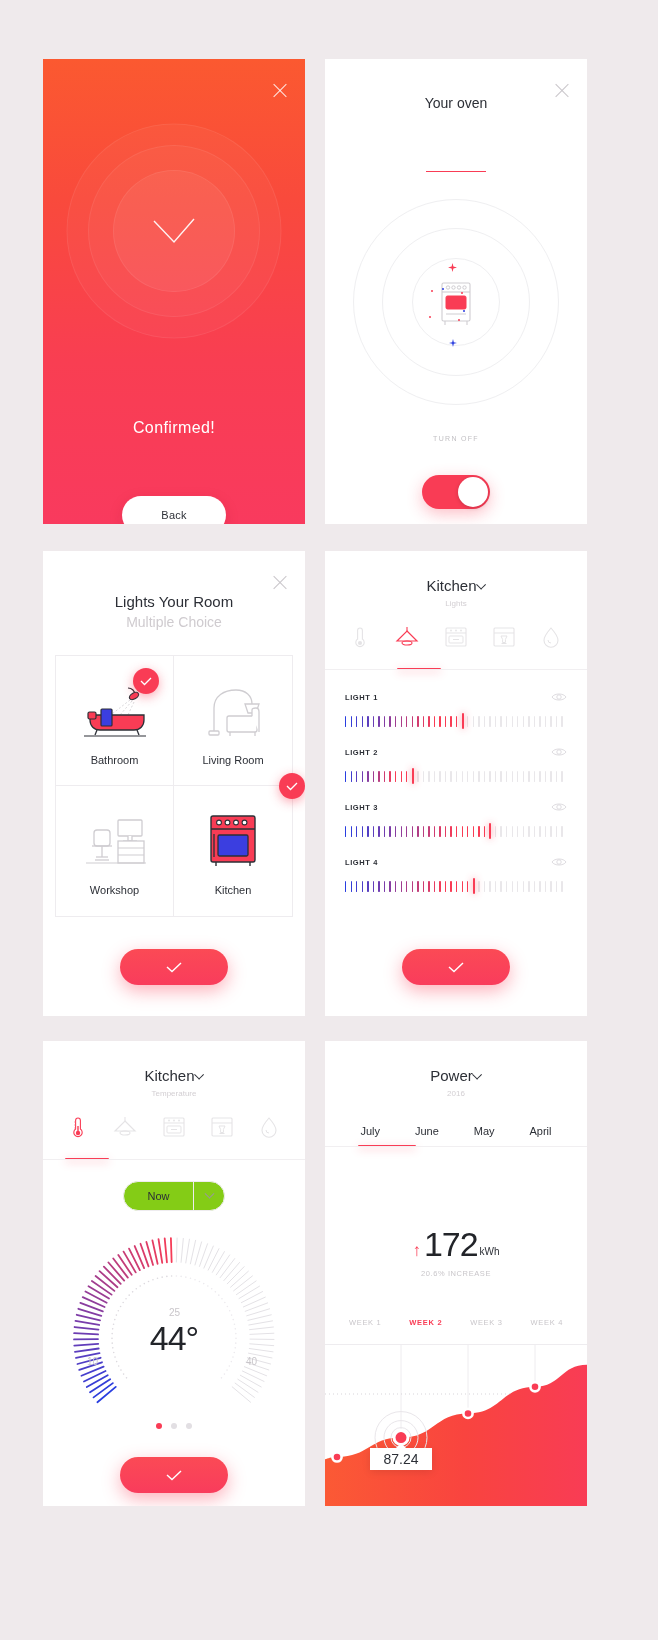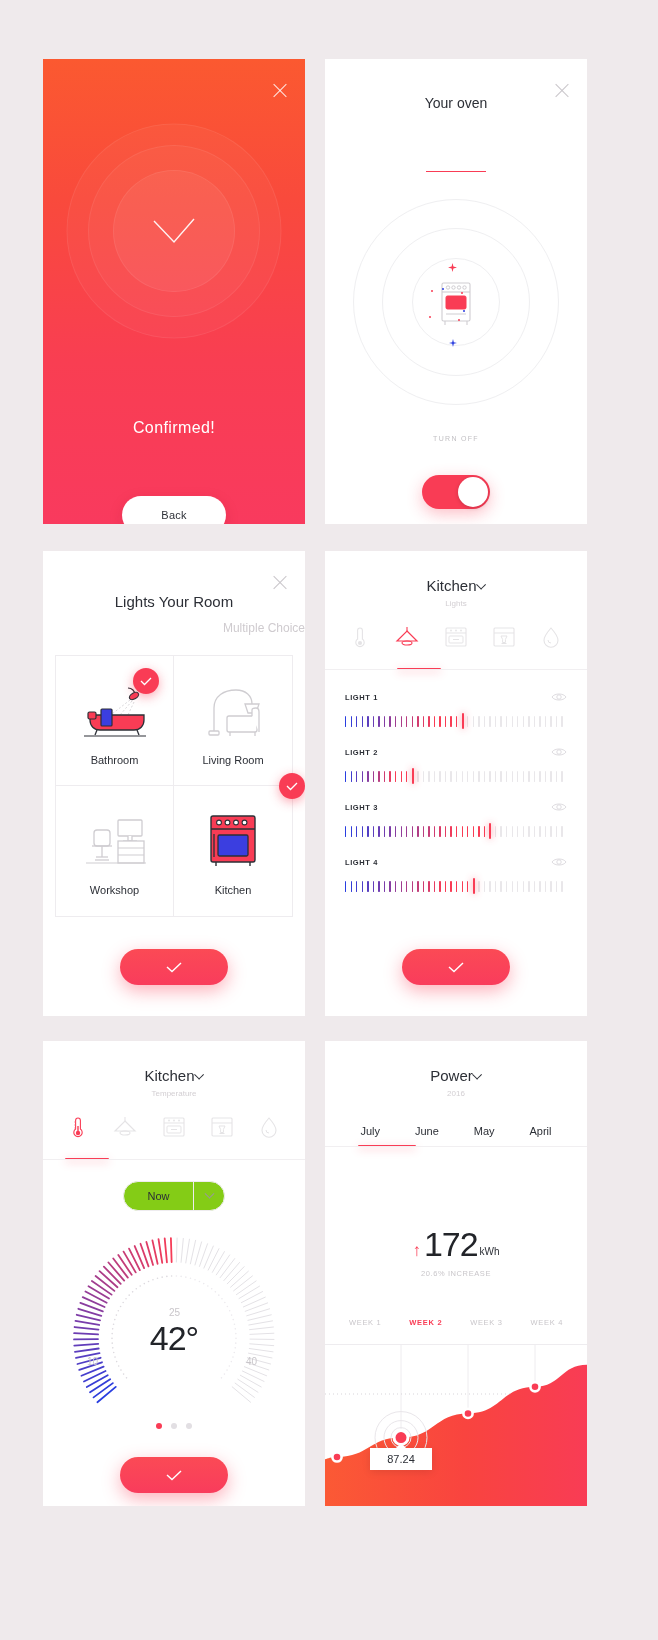--- a/index.html
+++ b/index.html
@@ -124,9 +124,9 @@
     font-size: 15px; font-weight: 400;
   }
   .room-sub {
-    position: absolute; left: 0; right: 0; top: 70px;
-    text-align: right; color: #cfcbcf;
-    font-size: 12px;
+    position: absolute; left: 0; right: 0; top: 63px;
+    text-align: center; color: #cfcbcf;
+    font-size: 14px;
   }
   .room-grid {
     position: absolute; left: 12px; top: 104px;

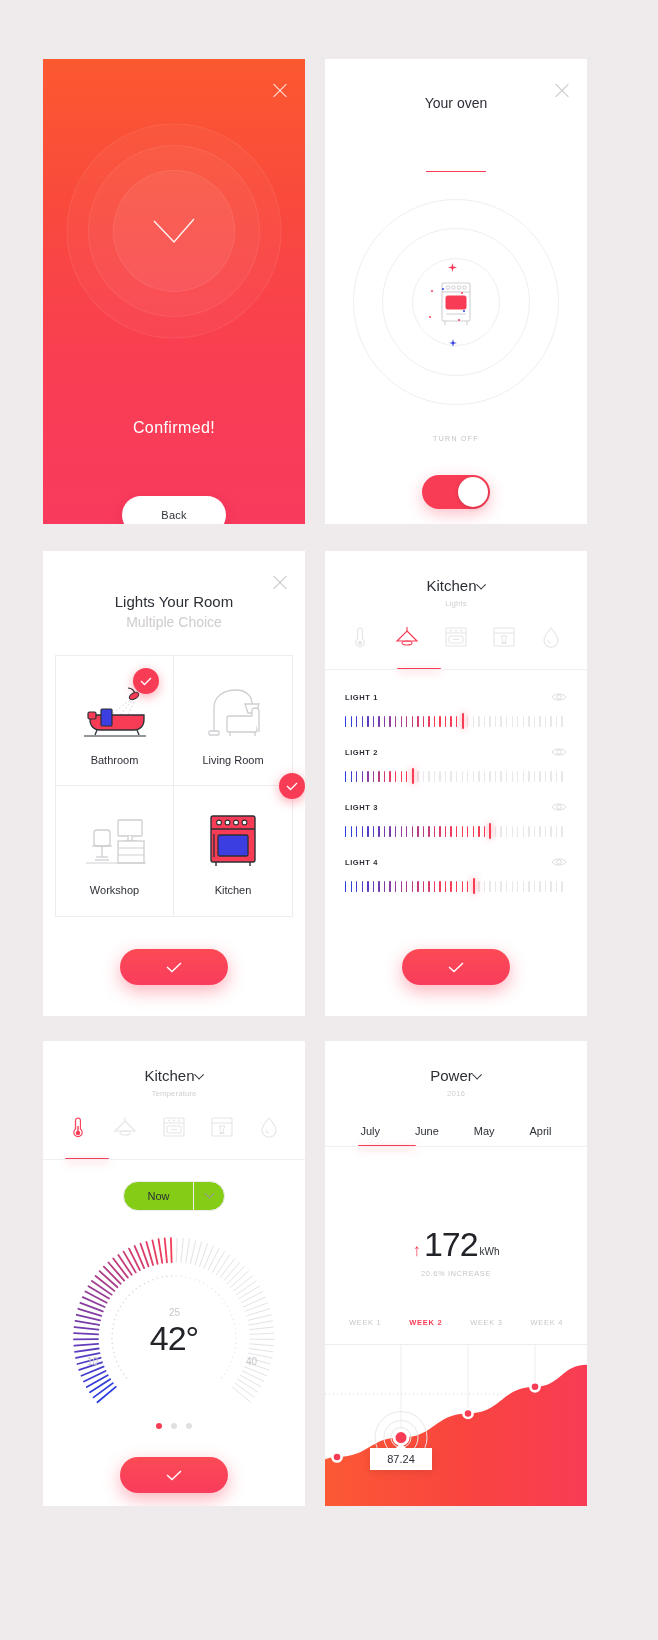--- a/index.html
+++ b/index.html
@@ -905,7 +905,7 @@
           <circle cx="152.49475547337664" cy="144.8528318005654" r="0.8" fill="#eceaee"></circle>
         </g>
     </svg>
-    <div class="temp-value">42°</div>
+    <div class="temp-value">44°</div>
     <div class="dial-num" style="left:44px;  top:291px;">10</div>
     <div class="dial-num" style="left:126px; top:242px;">25</div>
     <div class="dial-num" style="left:203px; top:291px;">40</div>

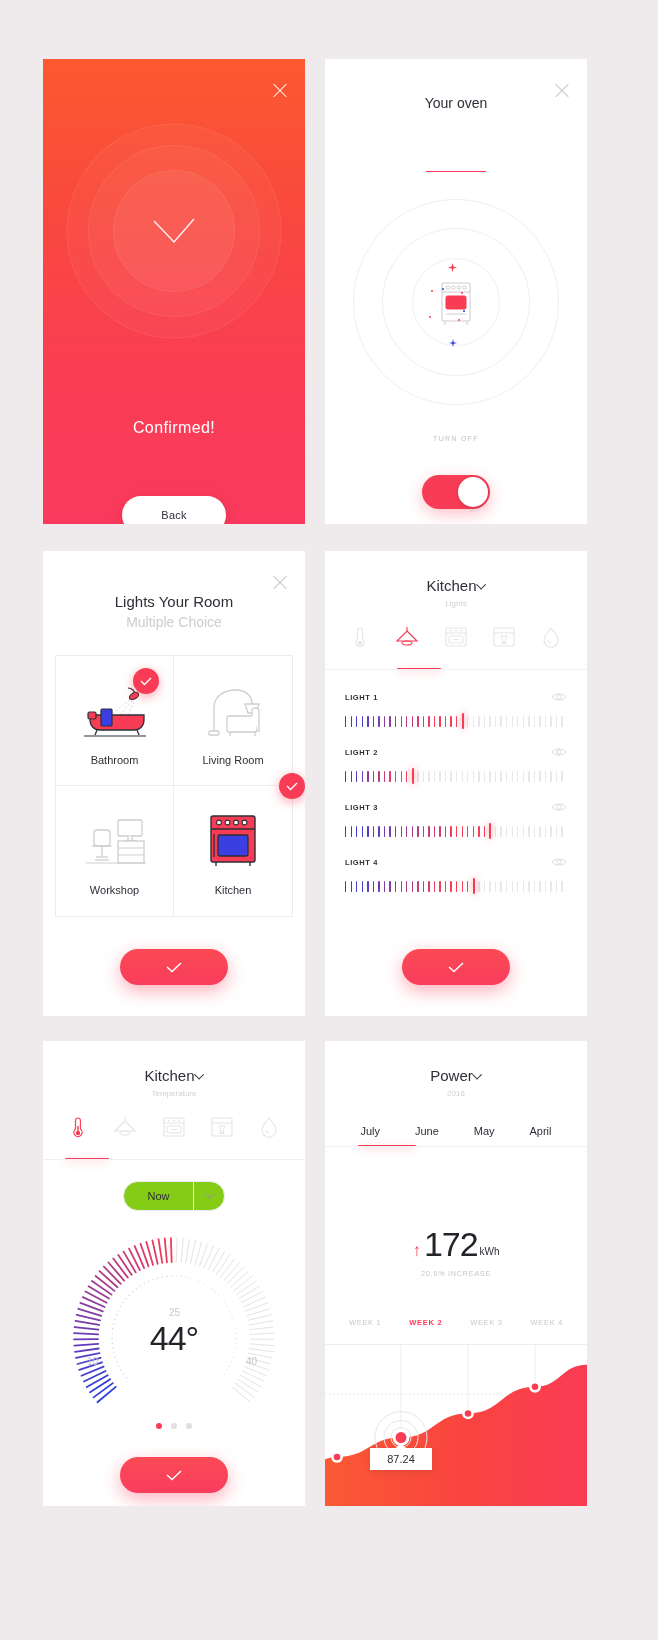--- a/index.html
+++ b/index.html
@@ -268,7 +268,7 @@
     position: absolute; left: 94px; top: 126px;
     width: 62px; height: 22px; background: #ffffff;
     display: flex; align-items: center; justify-content: center;
-    font-size: 11px; color: #2c2f36;
+    font-size: 14px; color: #2c2f36;
     box-shadow: 0 2px 8px rgba(0,0,0,0.10);
   }
   .tooltip::after {

